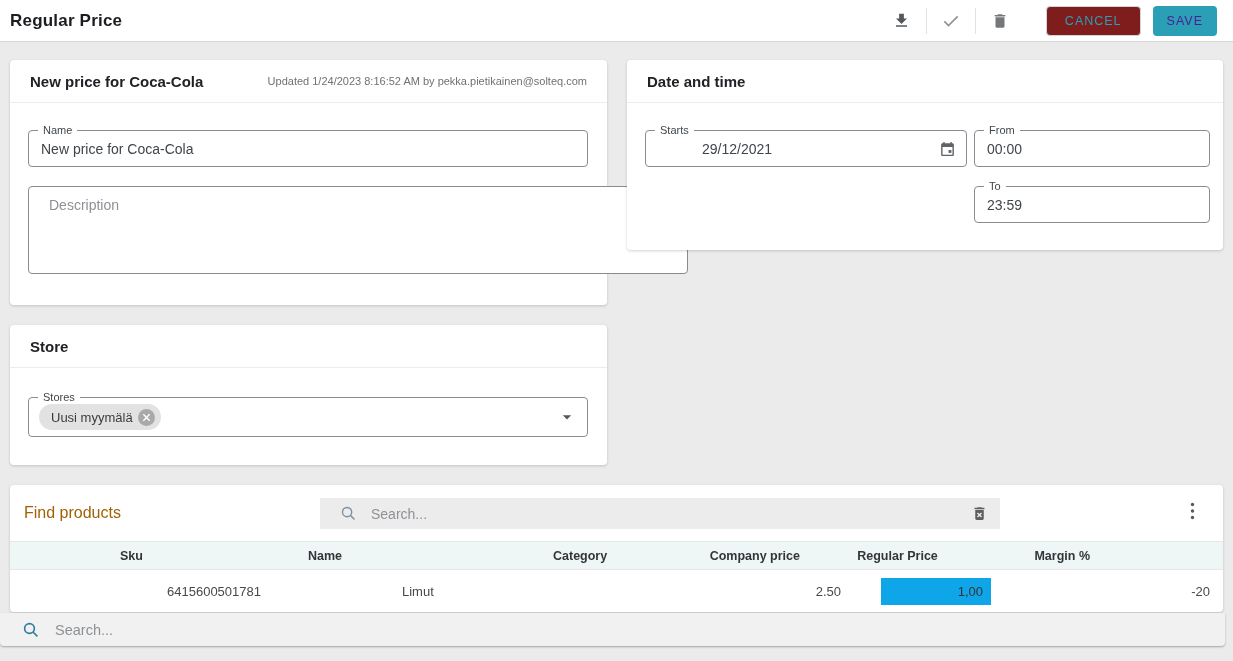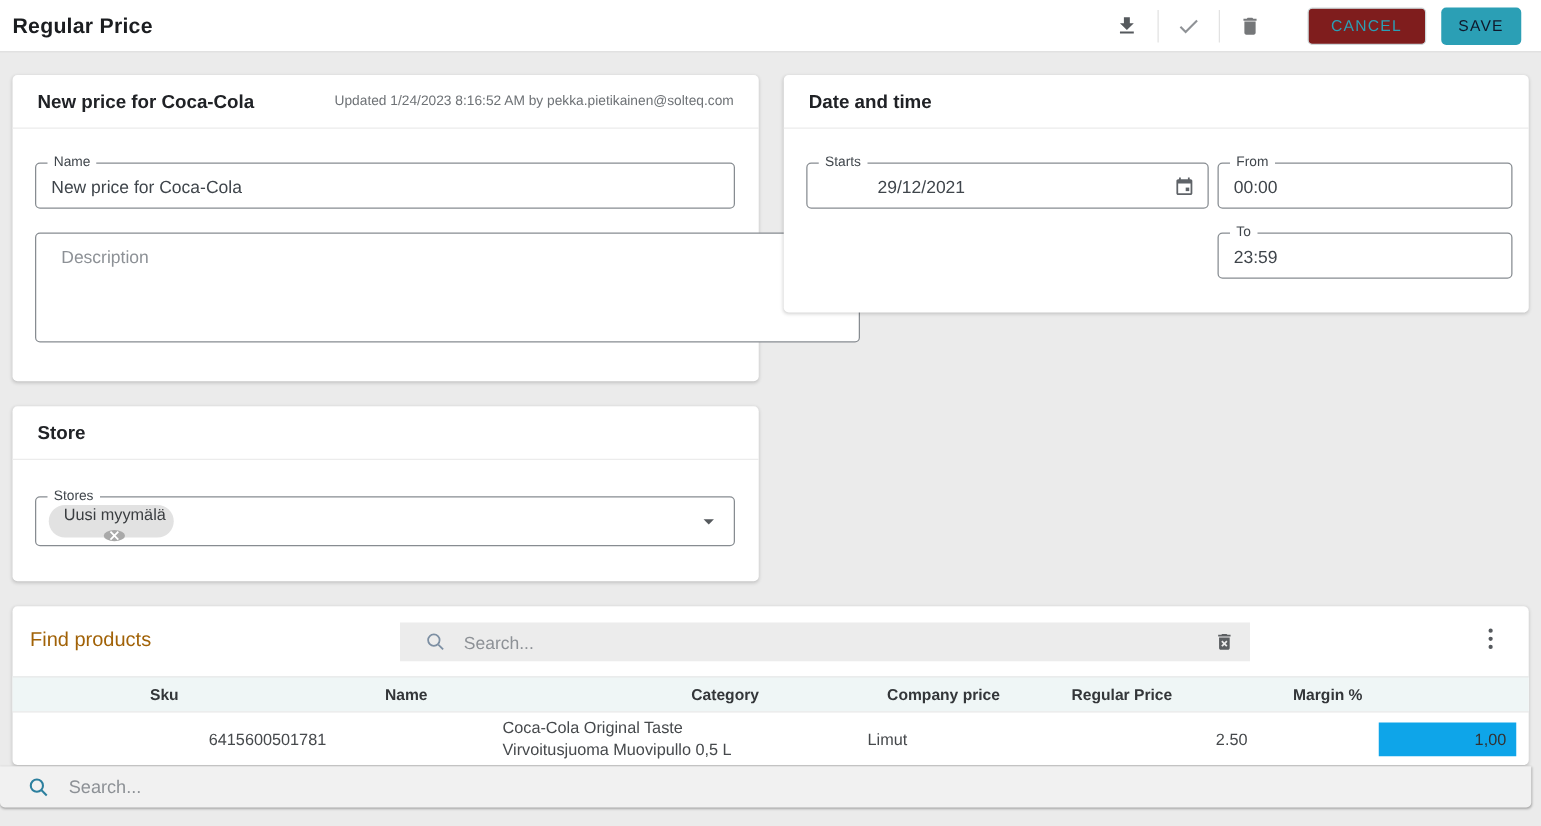--- a/index.html
+++ b/index.html
@@ -24,7 +24,7 @@
   .btn { height:30px; border-radius:4px; font-size:12.5px; letter-spacing:1px; font-weight:500;
          font-family:"Liberation Sans",sans-serif; cursor:pointer; }
   .btn-cancel { margin-left:22px; padding:0 18px; border:1px solid #cdd7d9; background:#7f1d1d; color:#2b9fb5; }
-  .btn-save { margin-left:12px; padding:0 14px; border:none; background:#2b9fb5; color:#0f172a; }
+  .btn-save { margin-left:12px; padding:0 14px; border:none; background:#2b9fb5; color:#4c1d95; }
   
   .card { position:absolute; background:#fff; border-radius:4px; box-shadow:0 1px 3px rgba(0,0,0,.18); }
   .card-header { height:43px; display:flex; align-items:center; padding:0 20px; border-bottom:1px solid #ececec; }

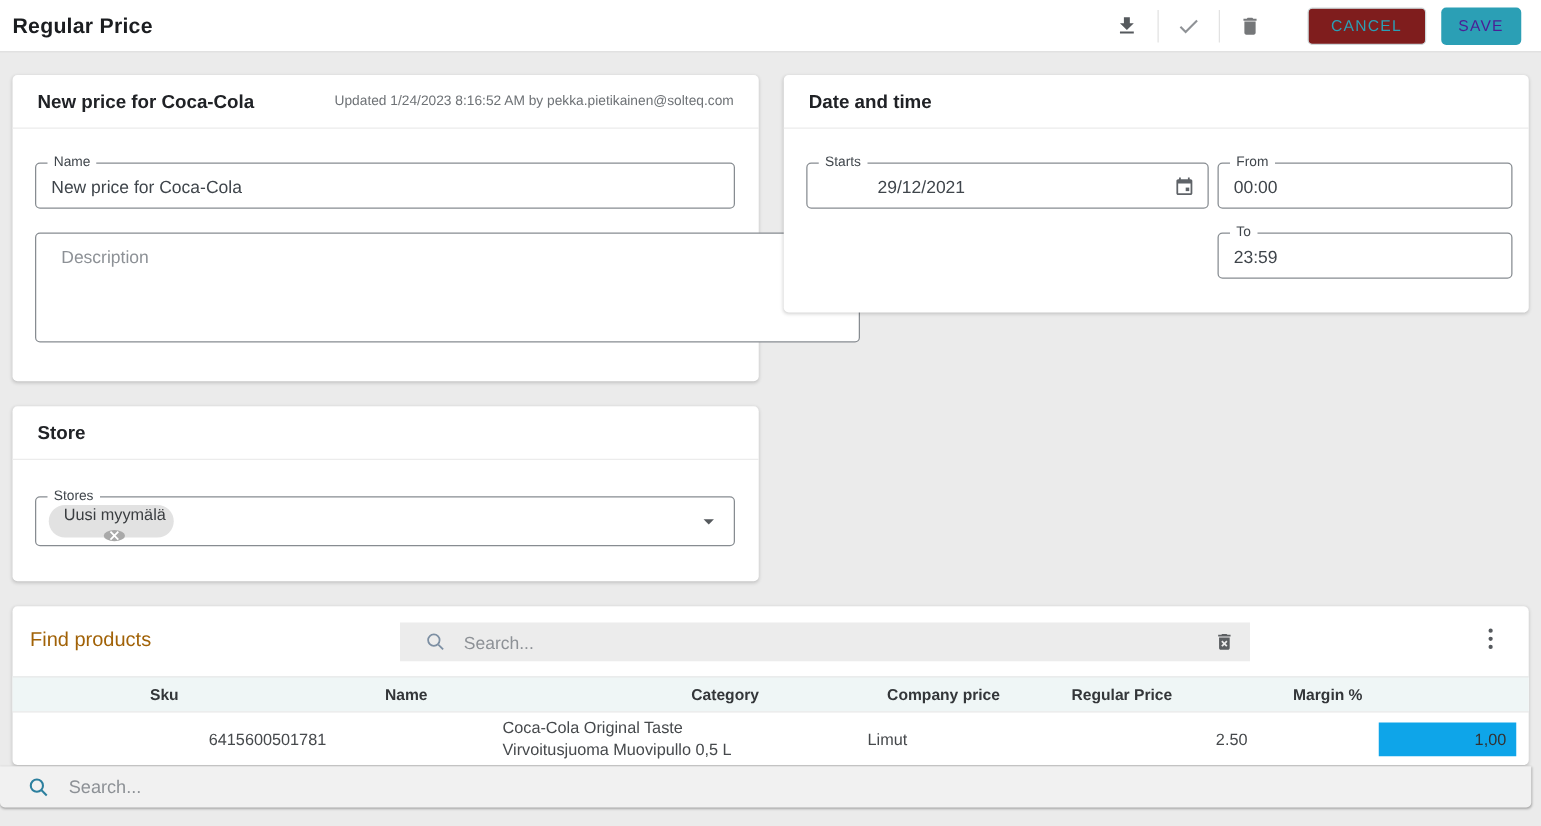--- a/index.html
+++ b/index.html
@@ -57,7 +57,7 @@
   #field-stores { left:18px; top:72px; width:560px; height:40px; display:flex; align-items:center; padding:0 34px 0 10px; }
   
   .chip { display:inline-flex; align-items:center; height:26px; border-radius:13px; background:#e2e2e2;
-          padding:0 6px 0 12px; font-size:13px; color:#3a3d40; gap:5px;flex-direction:column; }
+          padding:0 6px 0 12px; font-size:13px; color:#3a3d40; gap:5px; }
   .chip-x { width:17px; height:17px; border-radius:50%; background:#a9a9a9; display:flex; align-items:center; justify-content:center; cursor:pointer; }
   
   .fp-header { height:56px; display:flex; align-items:center; position:relative; }

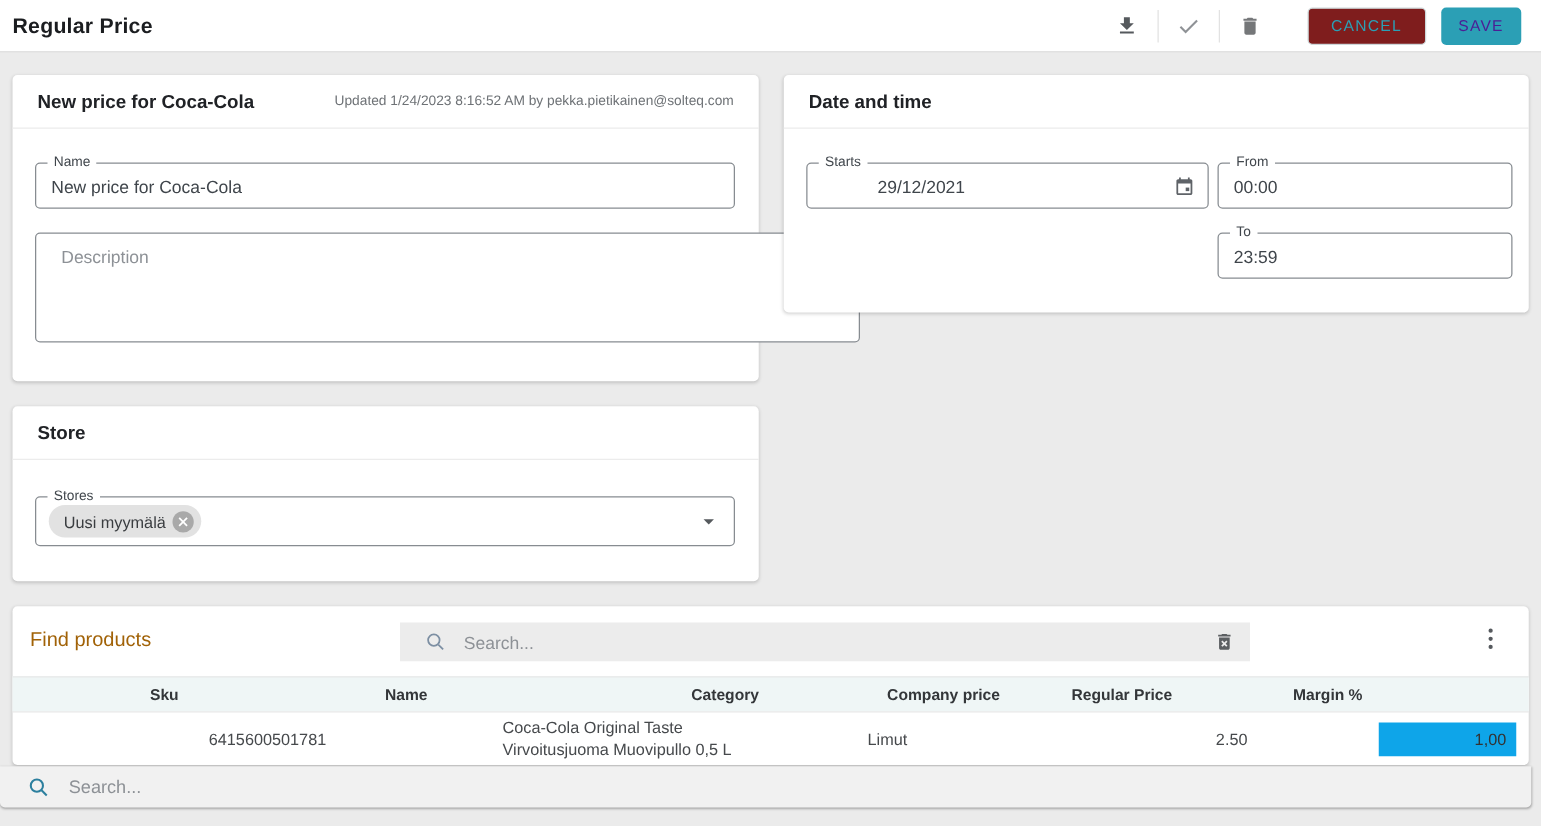--- a/index.html
+++ b/index.html
@@ -235,10 +235,6 @@
   <div class="ptable-row">
     <div></div>
     <div class="cell-sku">6415600501781</div>
-    <div class="cell-l name-cell">
-      <div>Coca-Cola Original Taste</div>
-      <div>Virvoitusjuoma Muovipullo 0,5 L</div>
-    </div>
     <div class="cell-l">Limut</div>
     <div class="cell-r pr-0">2.50</div>
     <div class="rp-input-wrap">

